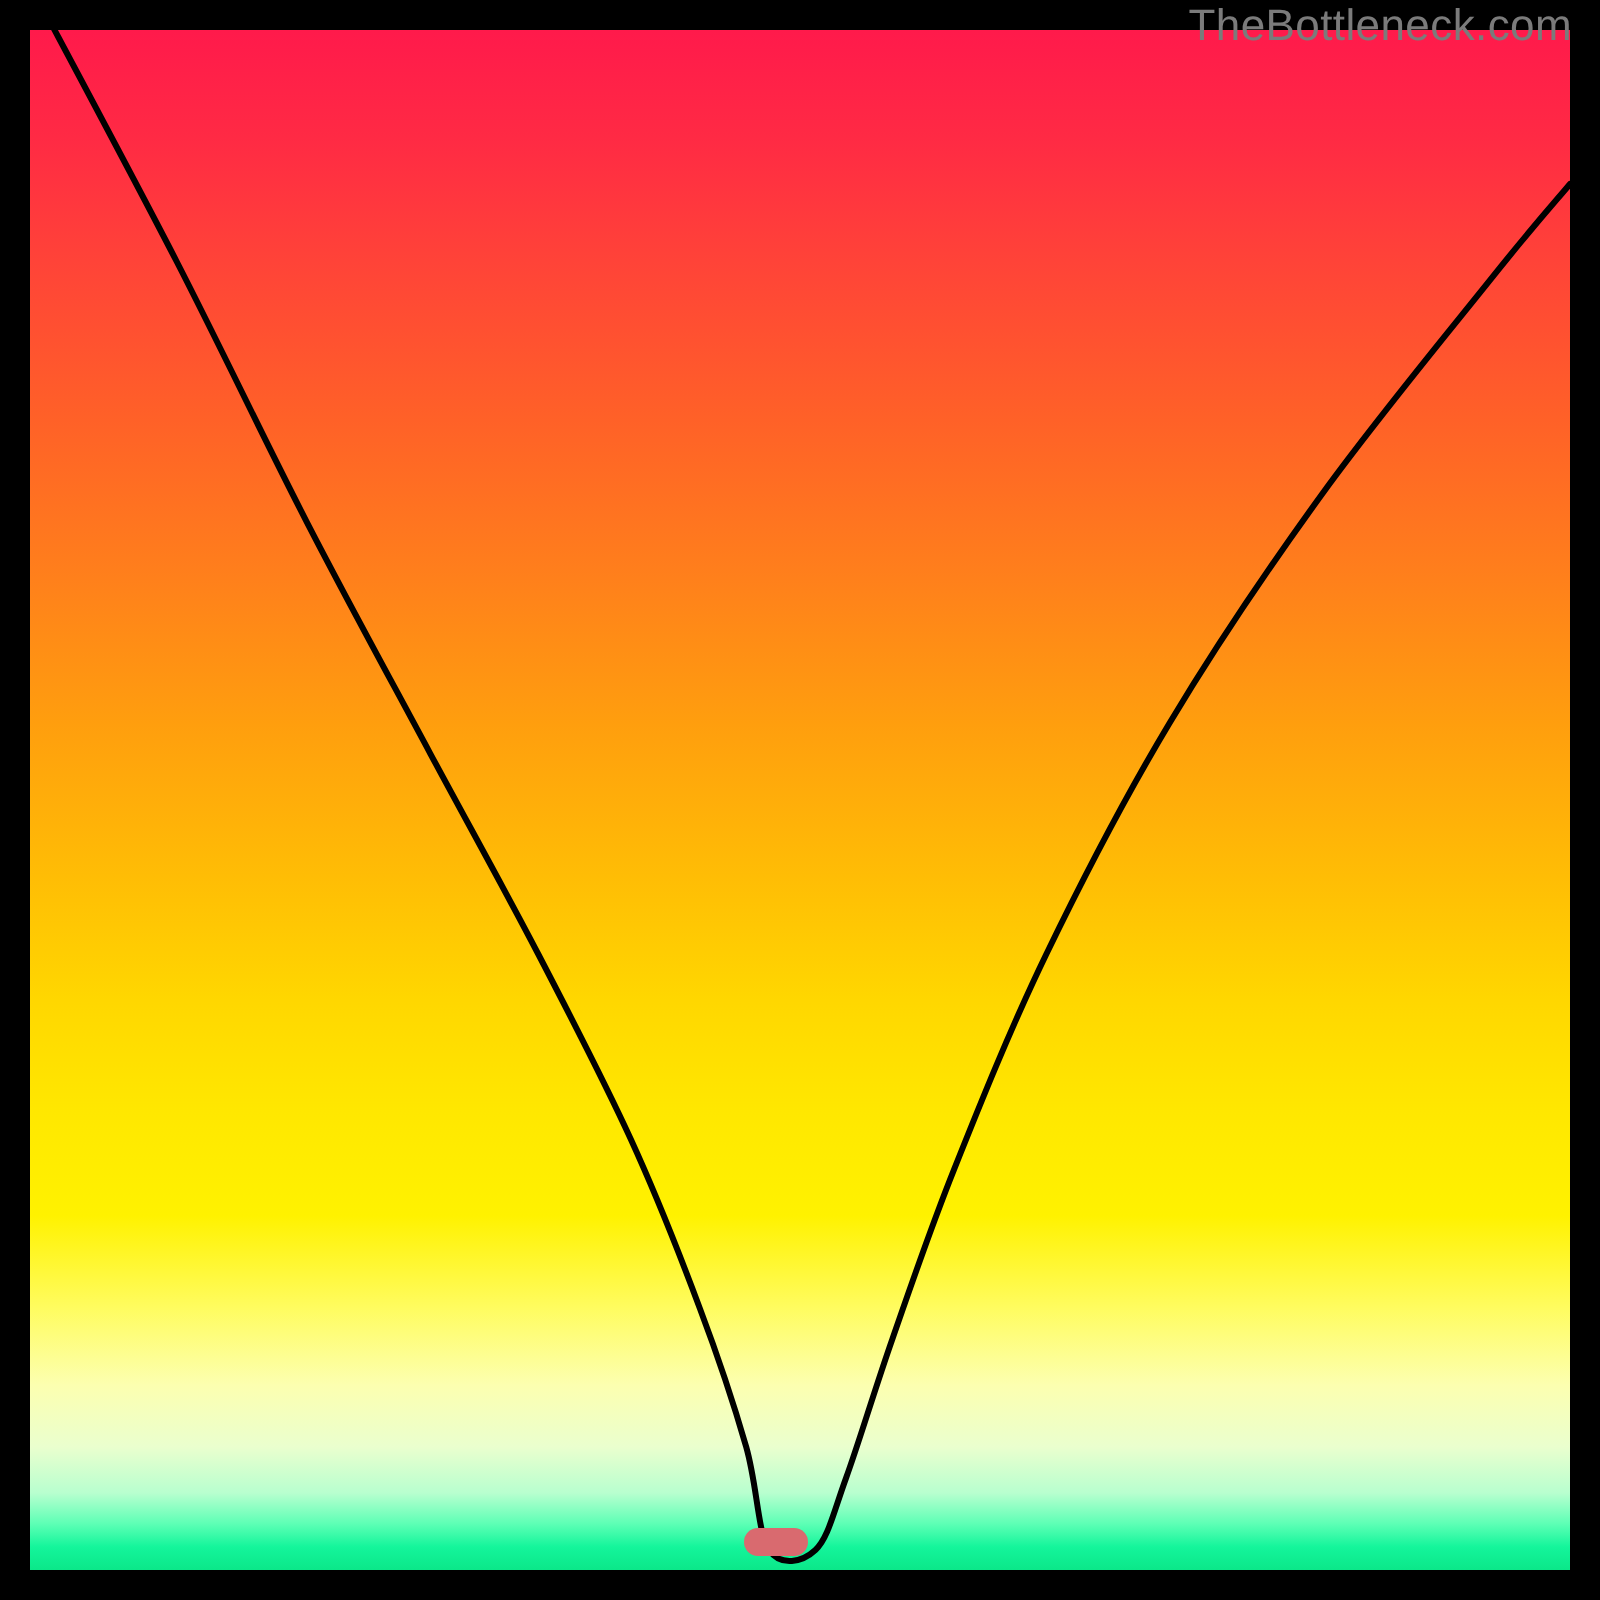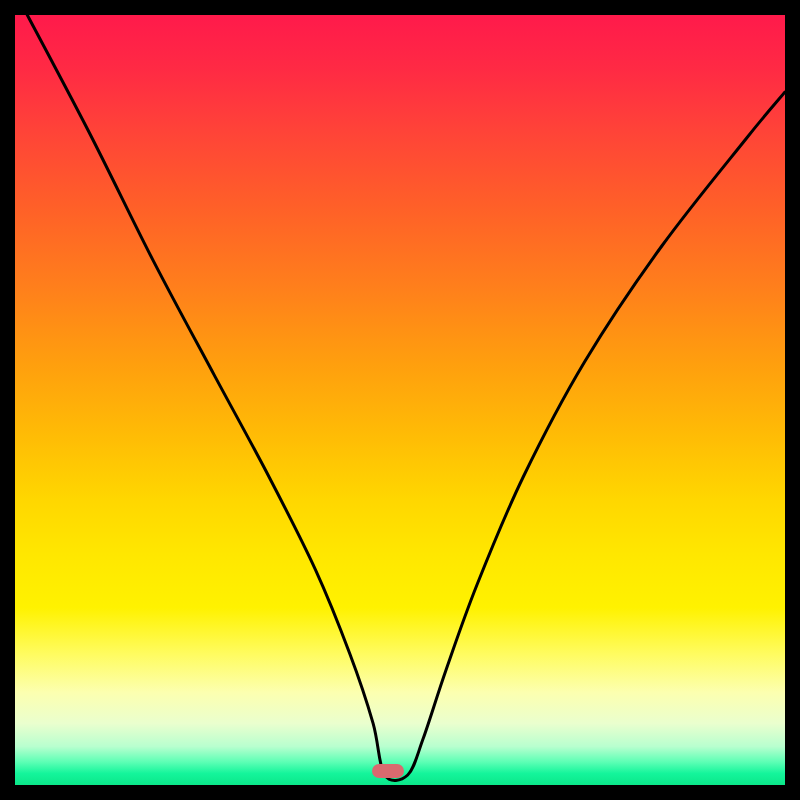--- a/index.html
+++ b/index.html
@@ -86,6 +86,7 @@
     </svg>
     <div class="marker" id="marker" background="#d96a6f" style="width: 32px; height: 14px; left: 357.45px; top: 749.14px;"></div>
   </div>
+  <div class="watermark">TheBottleneck.com</div>
 </div>
 
 </body></html>

